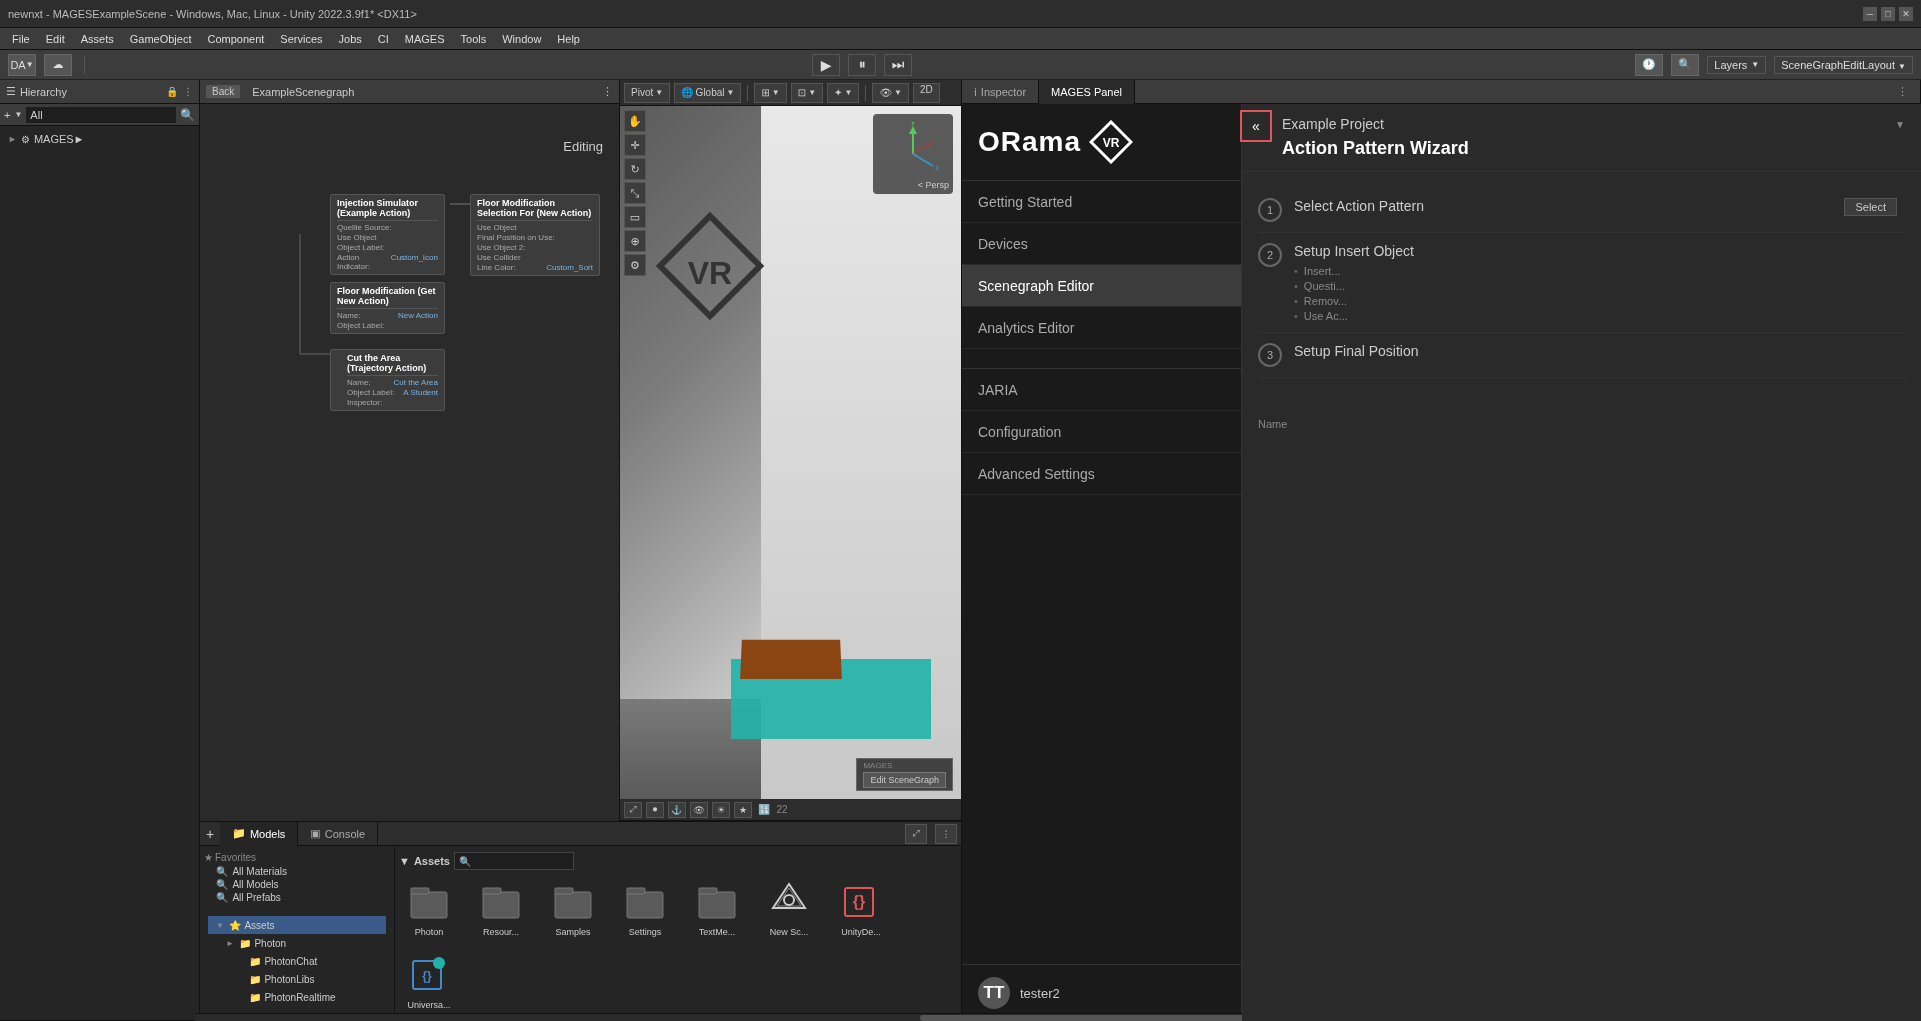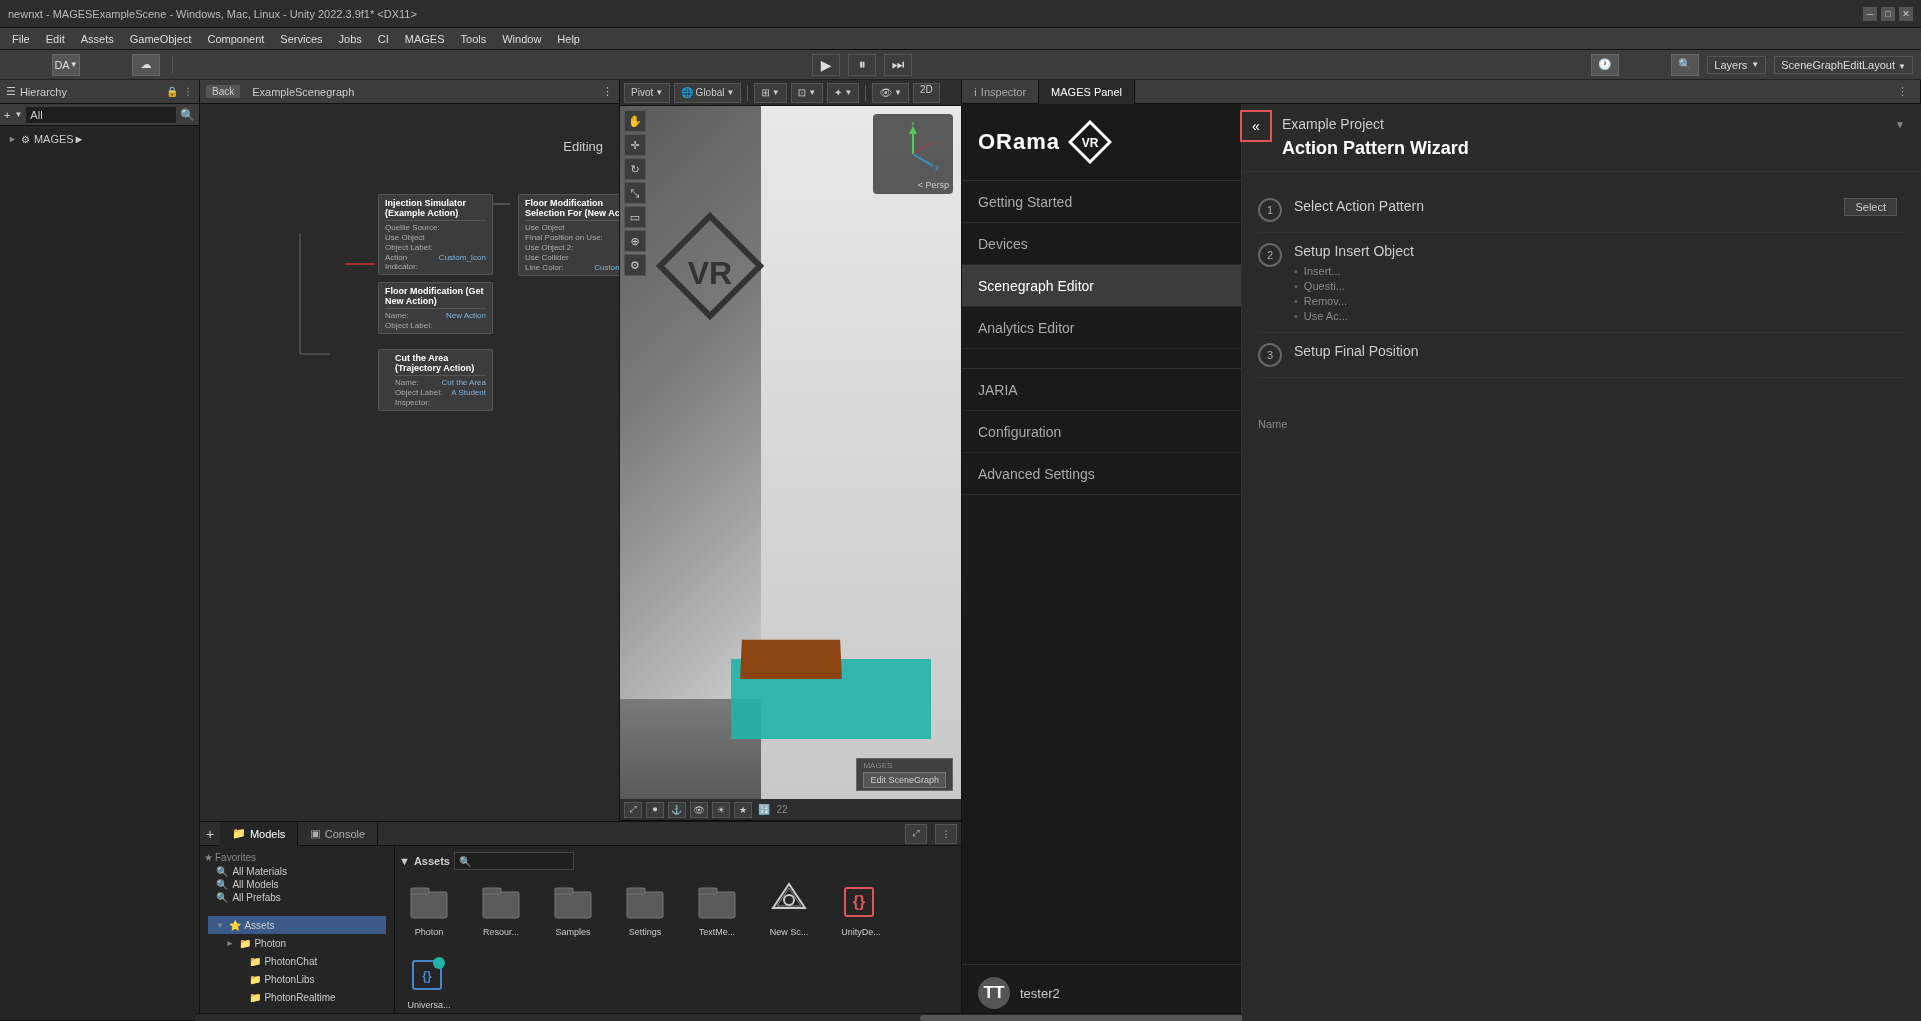--- a/index.html
+++ b/index.html
@@ -82,7 +82,6 @@
       align-items: center;
       justify-content: center;
       cursor: pointer;
-      margin-left: 44px;
     }
     .toolbar-separator { width: 1px; height: 18px; background: #555; margin: 0 4px; }
     .toolbar-spacer { flex: 1; }

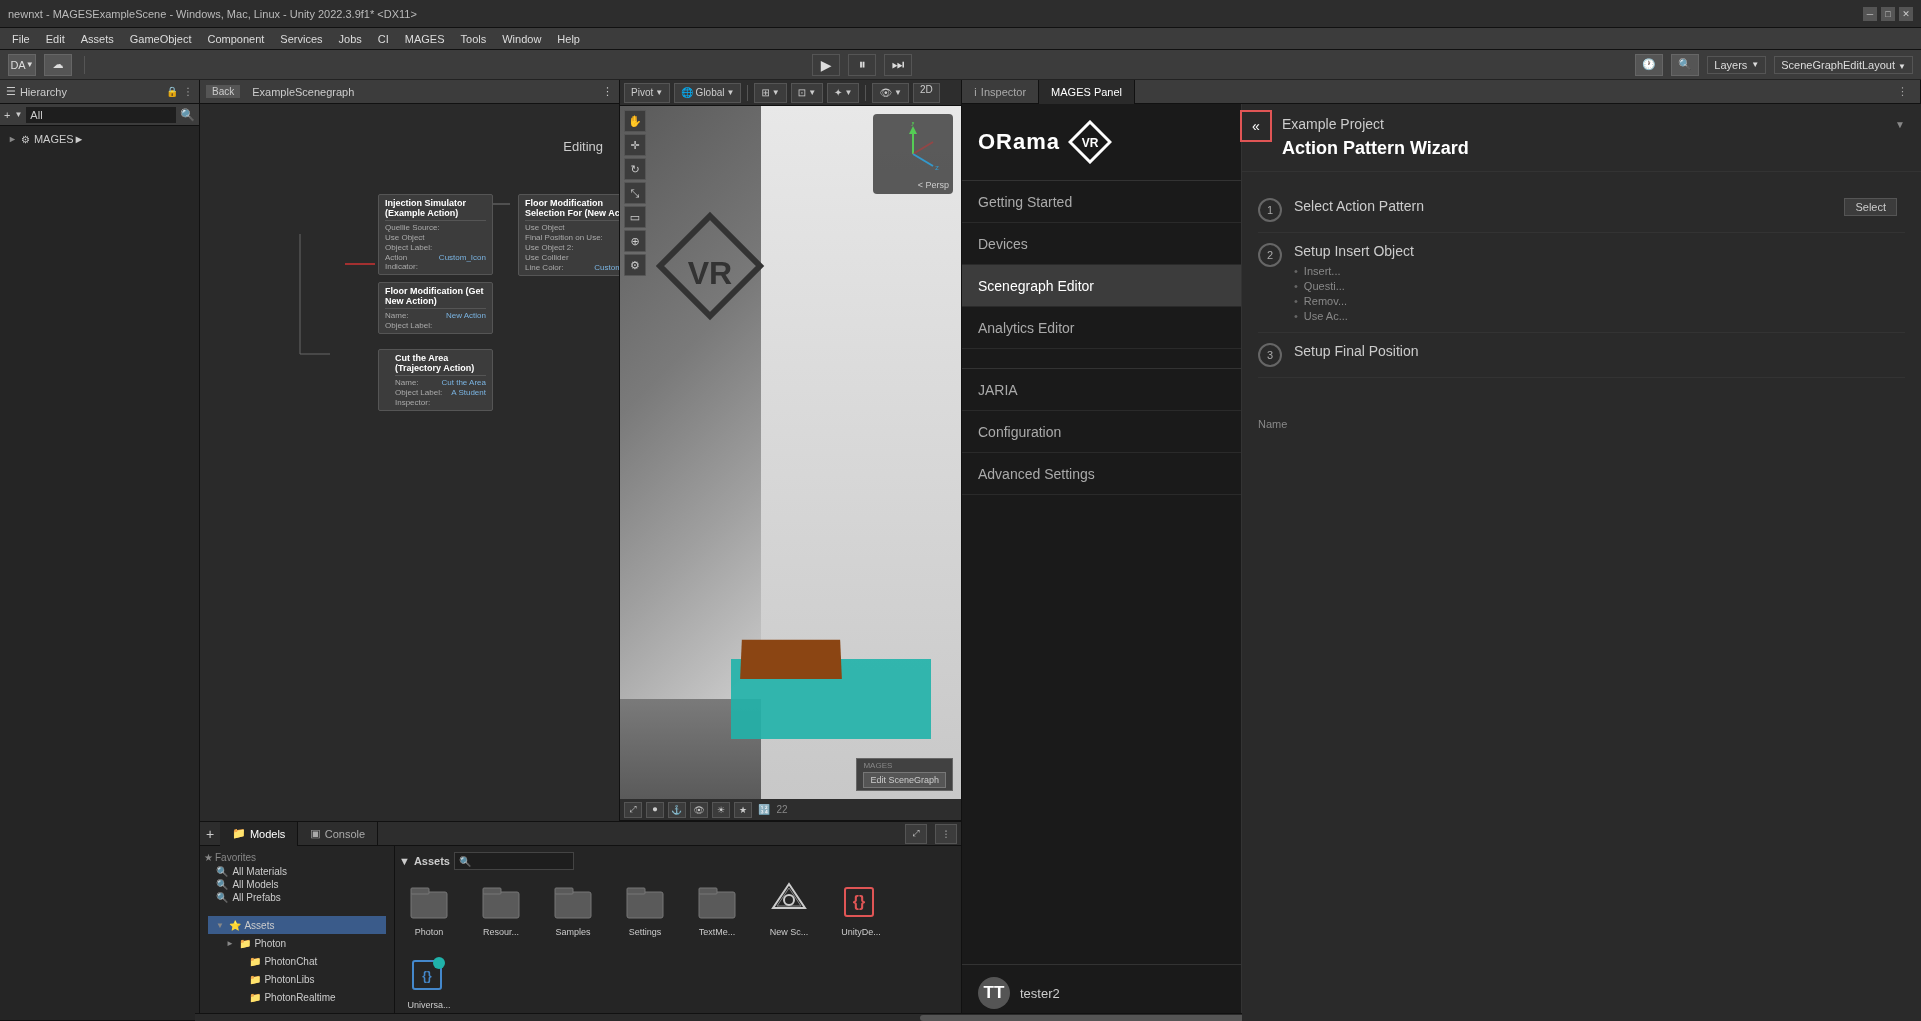--- a/index.html
+++ b/index.html
@@ -605,7 +605,7 @@
       border-bottom: 1px solid #333;
     }
     .orama-text {
-      font-size: 22px;
+      font-size: 28px;
       font-weight: bold;
       color: #fff;
       letter-spacing: 1px;

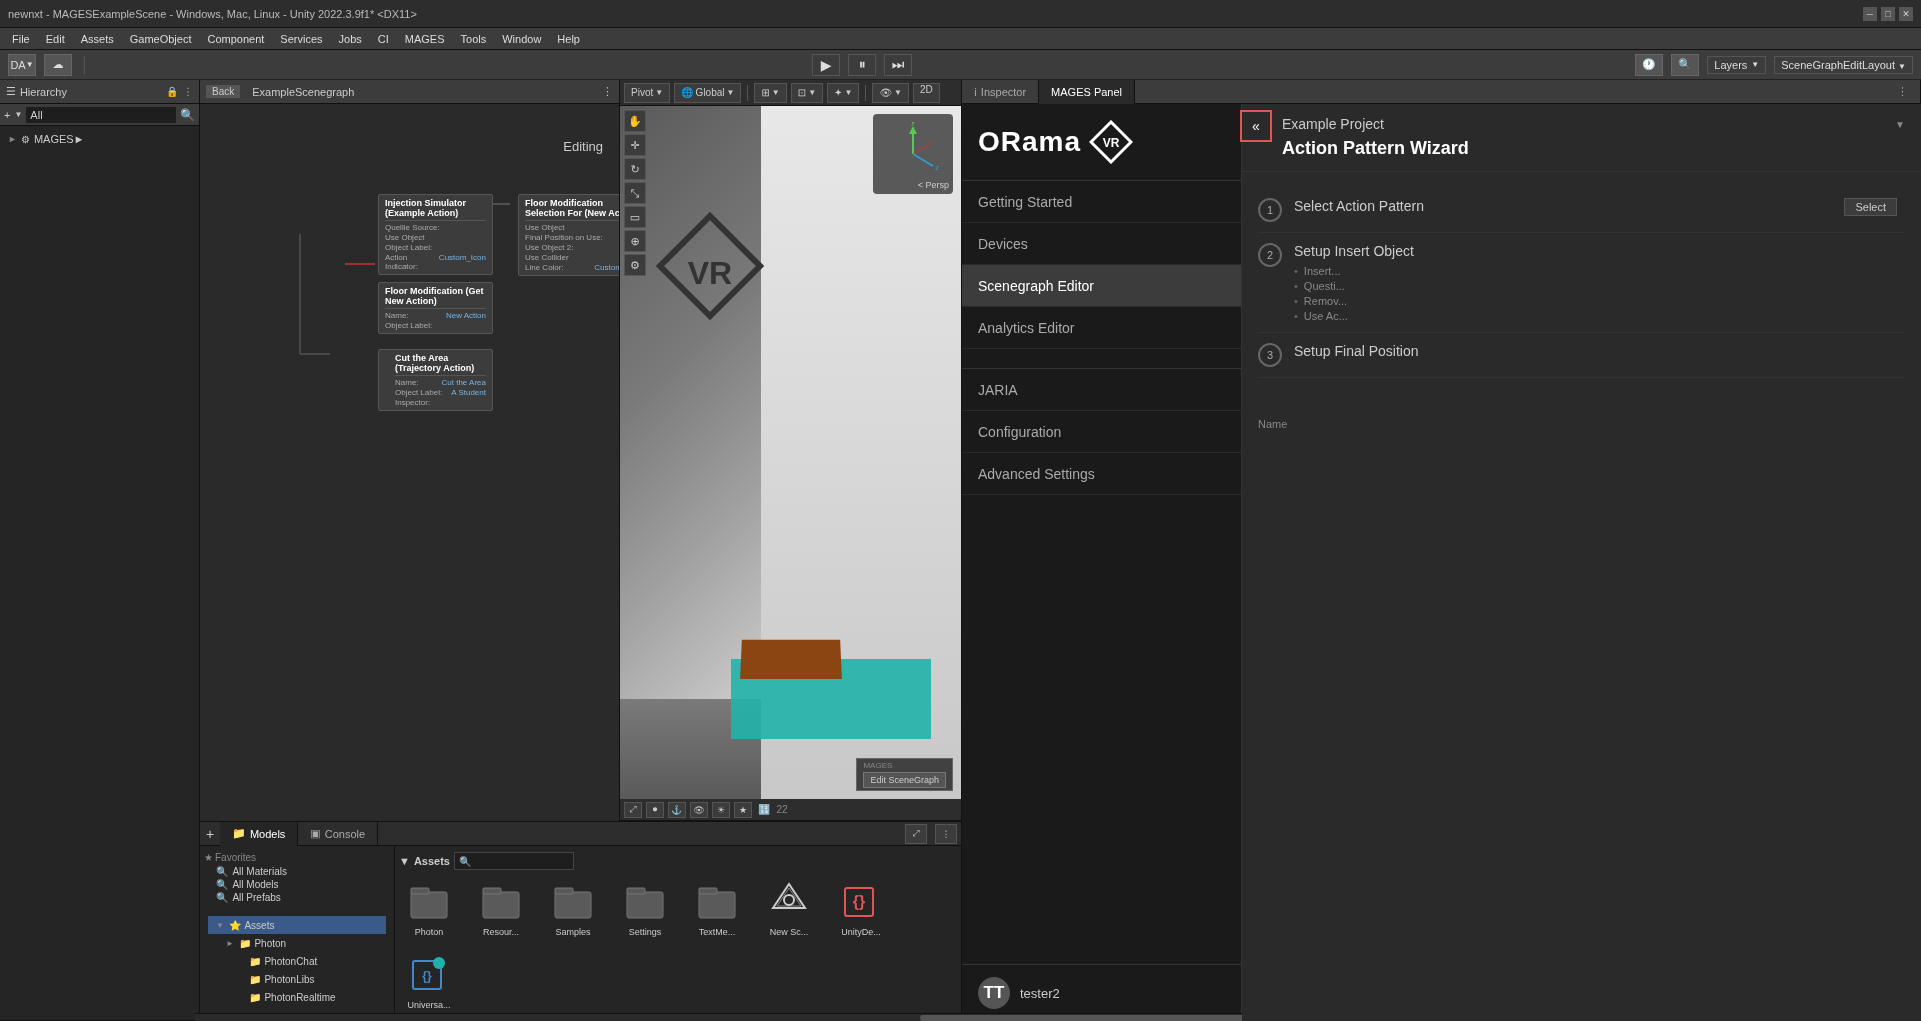--- a/index.html
+++ b/index.html
@@ -226,7 +226,6 @@
       font-size: 9px;
       color: #ccc;
       min-width: 80px;
-      margin-left: 48px;
     }
     .node-box .node-title {
       font-size: 9px;

